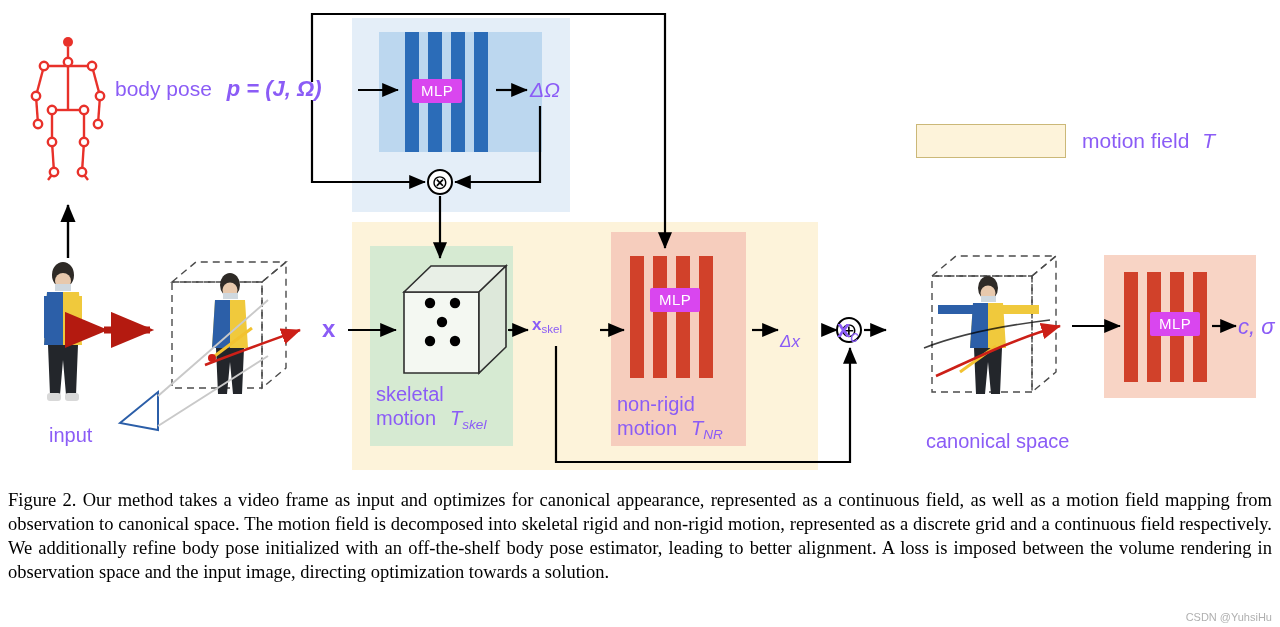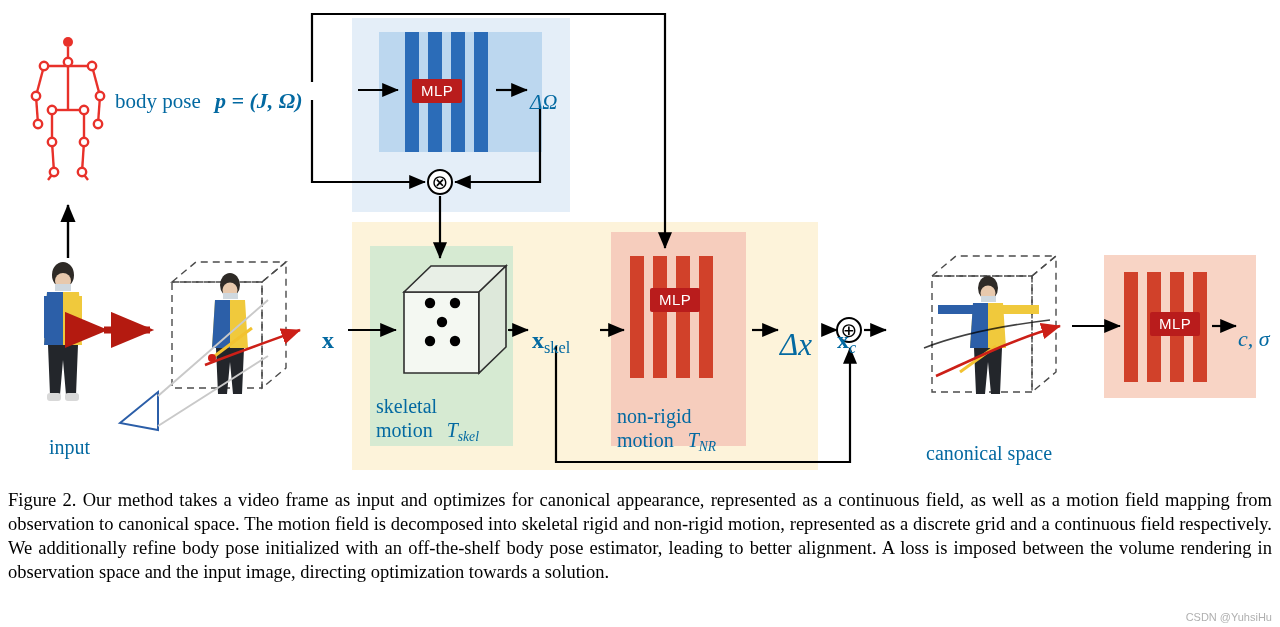--- a/index.html
+++ b/index.html
@@ -59,10 +59,9 @@
 
   
   .lbl {
-    font-family: Liberation Serif, serif;
-    color: #0369a1;
+    font-family: Liberation Sans, sans-serif;
+    color: #8b5cf6;
     white-space: nowrap;
-    margin-top: 12px;
   }
   .f20 { font-size: 21px; }
   .f19 { font-size: 20px; }

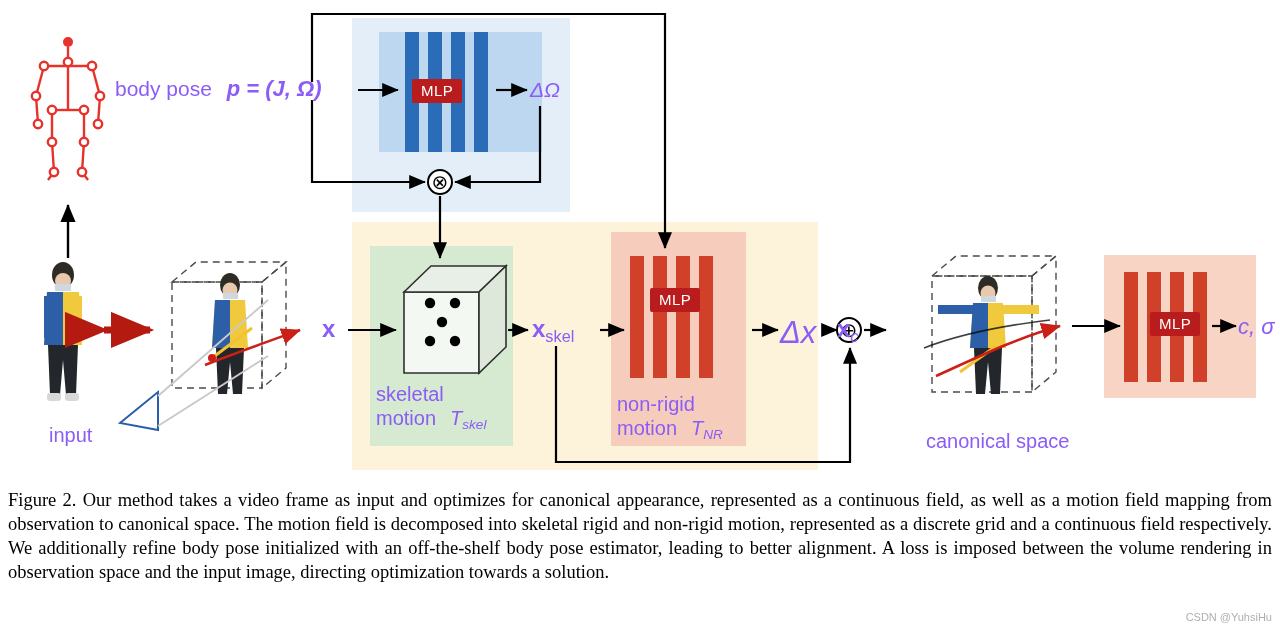--- a/index.html
+++ b/index.html
@@ -47,7 +47,7 @@
 
   
   .mlp {
-    background: #b91c1c;
+    background: #d946ef;
     color: #ffffff;
     font-family: "Liberation Sans", sans-serif;
     font-size: 15px;

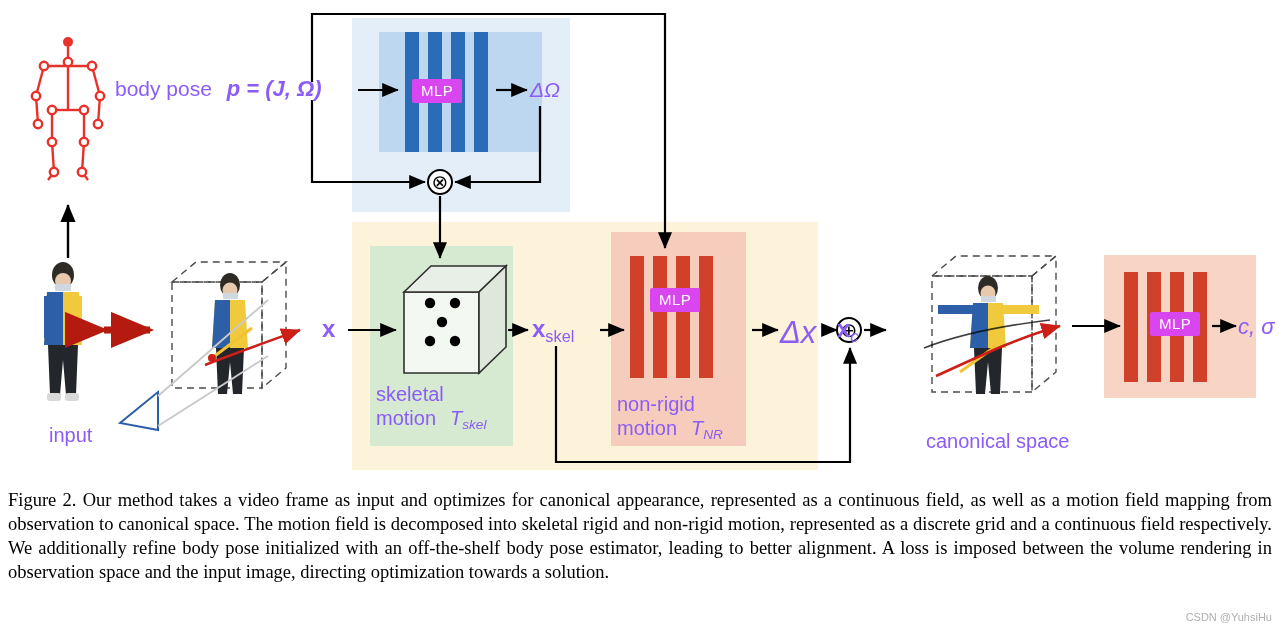--- a/index.html
+++ b/index.html
@@ -347,6 +347,13 @@
   <div class="abs lbl f19" style="left:926px; top:430px;">canonical space</div>
 
 
+  <div class="abs" style="left:916px; top:124px; display:flex; align-items:center; gap:16px;">
+    <div class="legend-swatch legend-motion"></div>
+    <div class="lbl f20">
+      <span>motion field</span>
+      <span class="it" style="margin-left:7px;">T</span>
+    </div>
+  </div>
 
   <div class="abs caption">Figure 2. Our method takes a video frame as input and optimizes for canonical appearance, represented as a continuous field, as well as a motion field mapping from observation to canonical space. The motion field is decomposed into skeletal rigid and non-rigid motion, represented as a discrete grid and a continuous field respectively. We additionally refine body pose initialized with an off-the-shelf body pose estimator, leading to better alignment. A loss is imposed between the volume rendering in observation space and the input image, directing optimization towards a solution.</div>
 

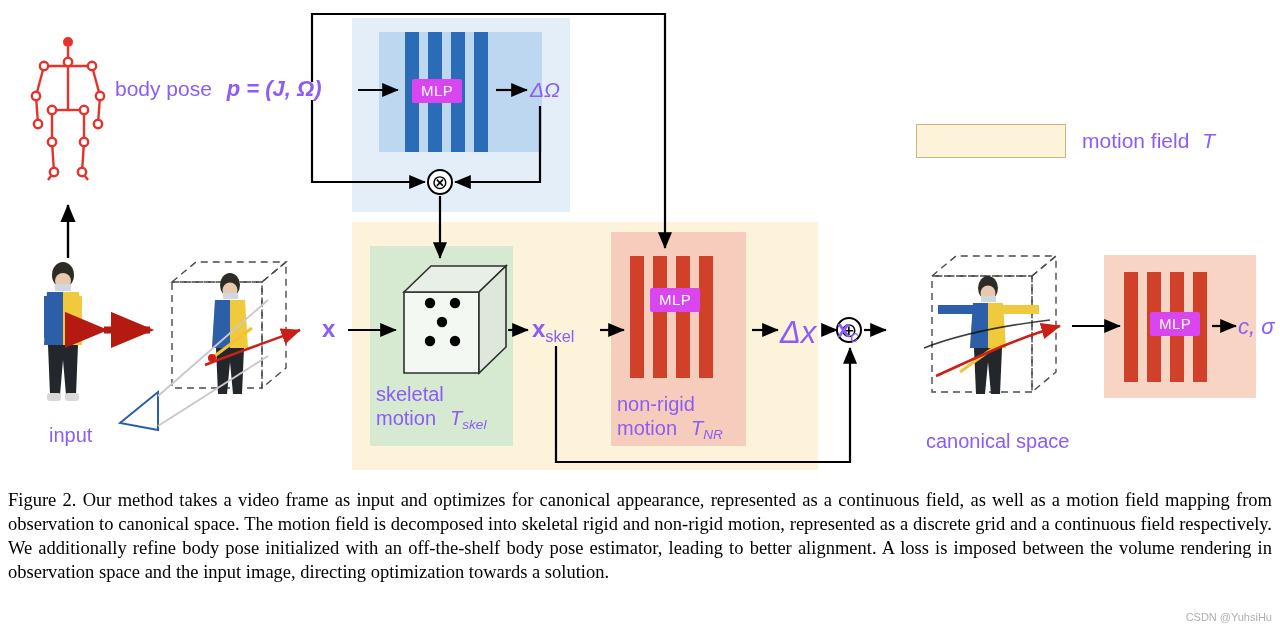--- a/index.html
+++ b/index.html
@@ -313,7 +313,7 @@
 
   <div class="abs lbl" style="left:322px; top:315px; font-size:24px; font-weight:bold;">x</div>
 
-  <div class="abs lbl" style="left:532px; top:315px; font-size:24px;">
+  <div class="abs lbl" style="left:532px; top:315px; font-size:17px;">
     <span class="bold">x</span><span class="sub">skel</span>
   </div>
 

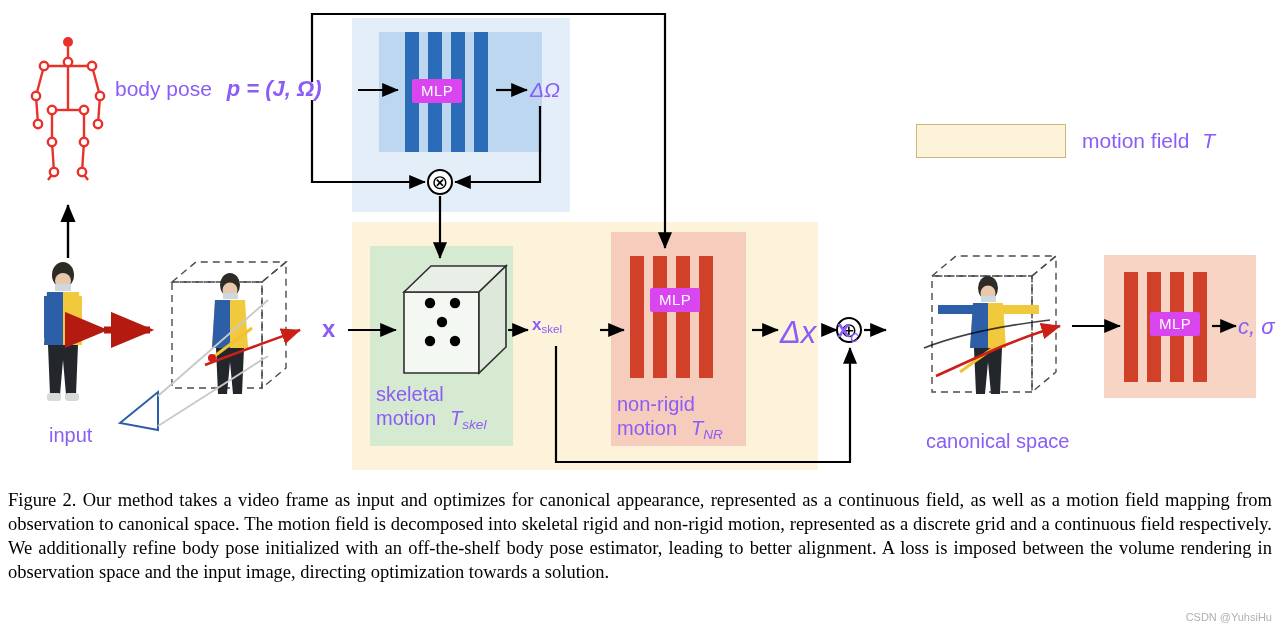--- a/index.html
+++ b/index.html
@@ -317,7 +317,7 @@
     <span class="bold">x</span><span class="sub">skel</span>
   </div>
 
-  <div class="abs lbl" style="left:780px; top:315px; font-size:31px;">
+  <div class="abs lbl" style="left:780px; top:332px; font-size:17px;">
     <span class="it">Δx</span>
   </div>
 

